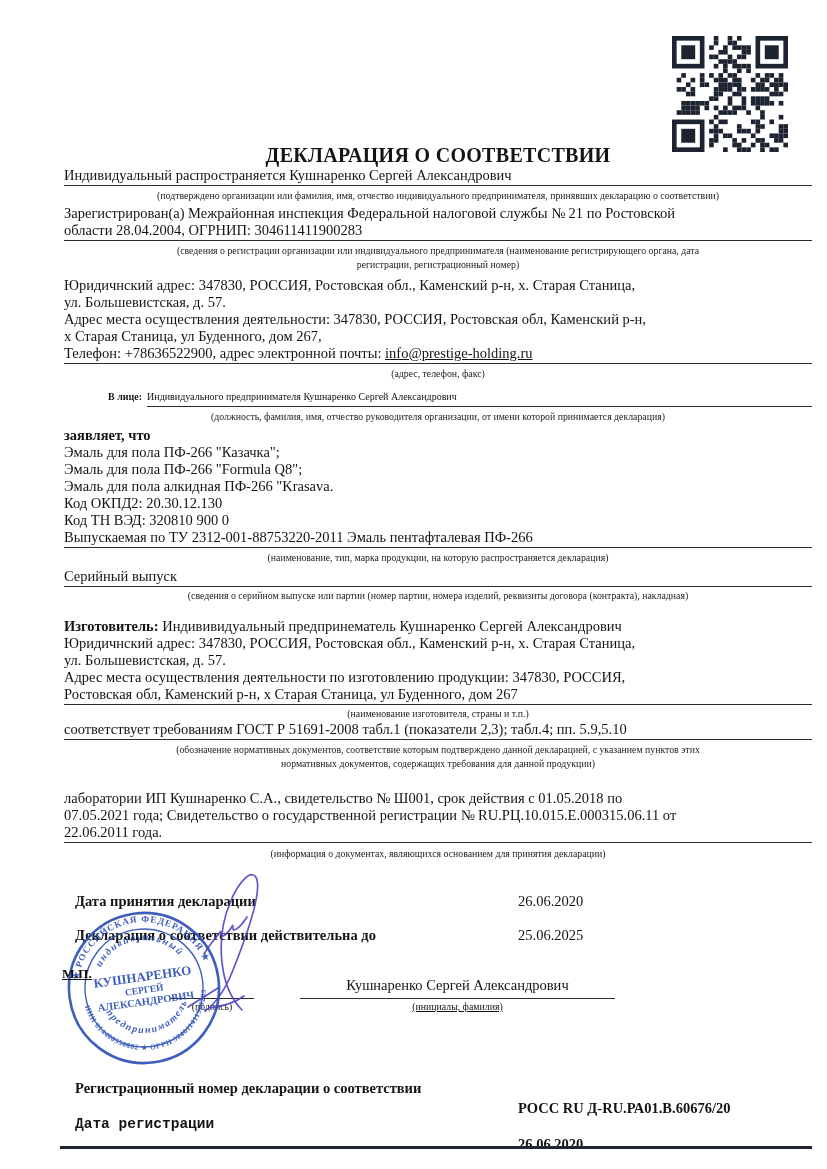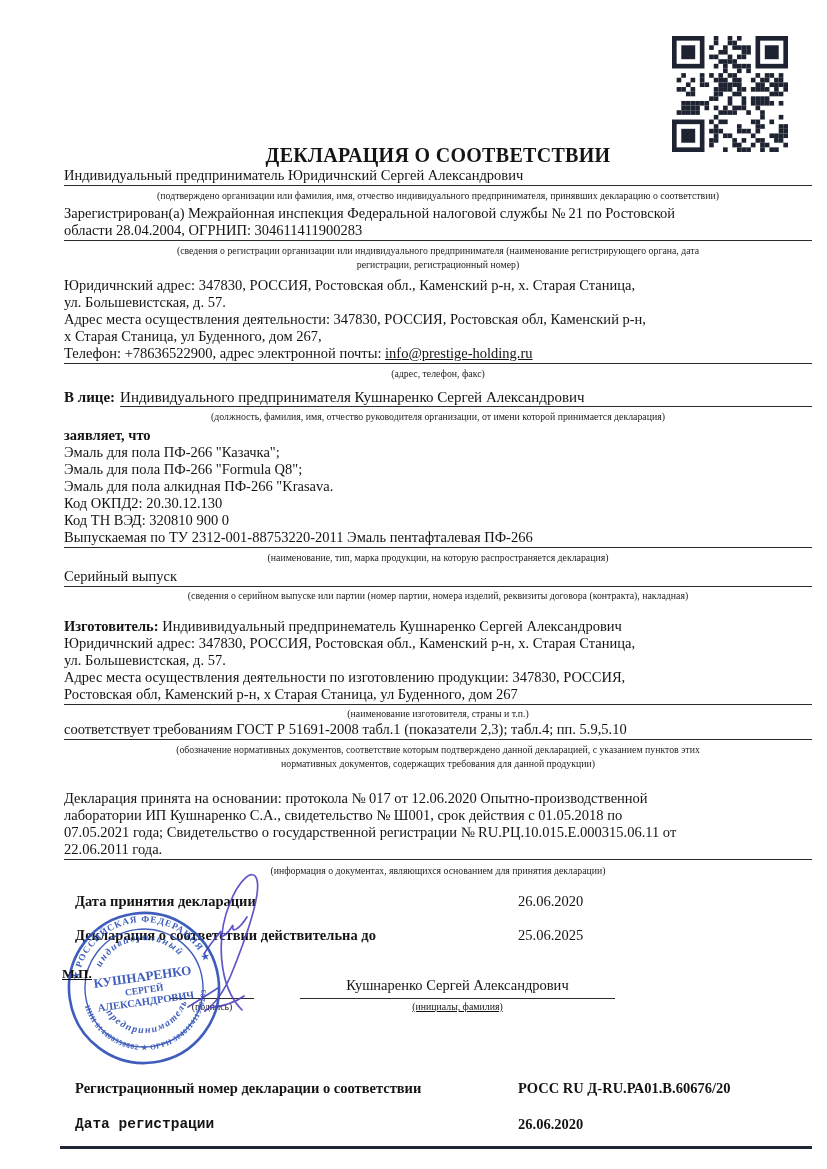--- a/index.html
+++ b/index.html
@@ -243,7 +243,7 @@
   <div class="doc">
     <div class="title">ДЕКЛАРАЦИЯ О СООТВЕТСТВИИ</div>
 
-    <div class="line ul">Индивидуальный предприниматель Юридичнский Сергей Александрович</div>
+    <div class="line ul">Индивидуальный распространяется Кушнаренко Сергей Александрович</div>
     <div class="cap m-a">(подтверждено организации или фамилия, имя, отчество индивидуального предпринимателя, принявших декларацию о соответствии)</div>
 
     <div class="ul">

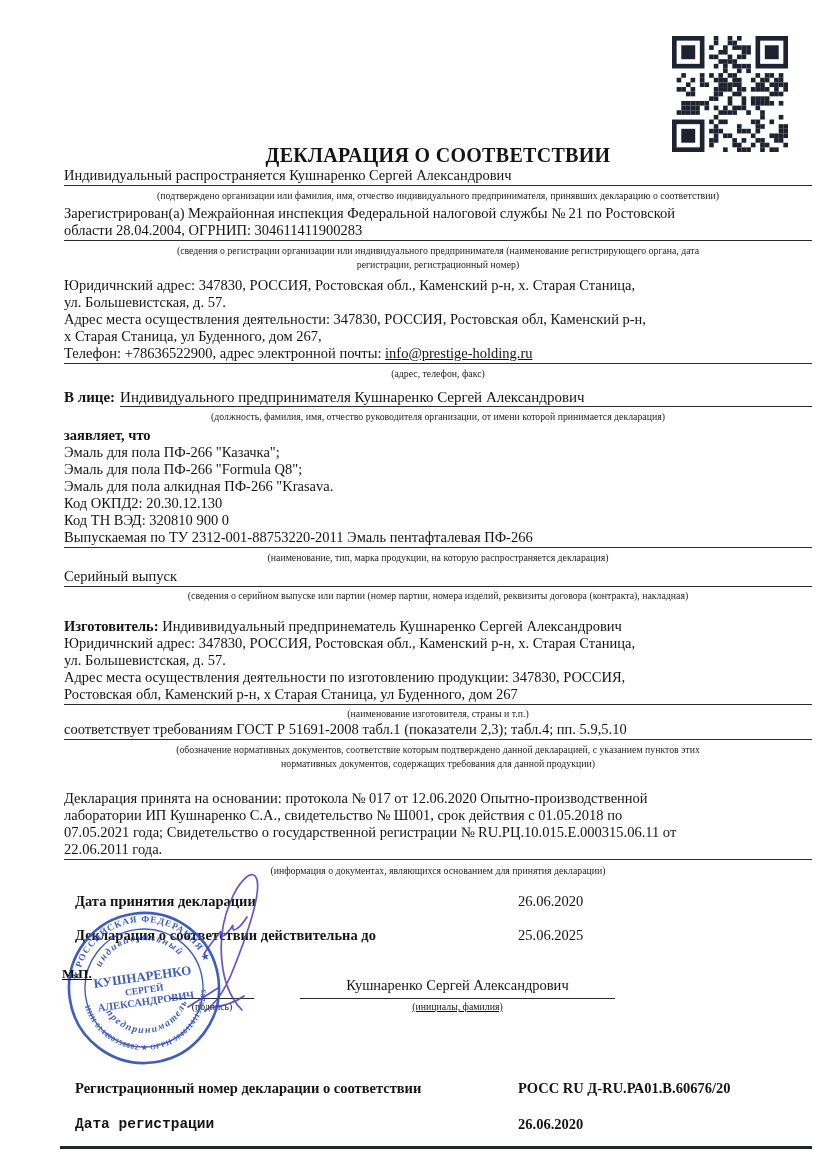--- a/index.html
+++ b/index.html
@@ -8,7 +8,7 @@
   .doc{position:absolute;left:64px;top:146px;width:748px;}
   .title{font-size:20px;font-weight:bold;text-align:center;line-height:18px;margin-bottom:3px;letter-spacing:.3px;}
   .line{font-size:14.5px;line-height:17px;}
-  .row18{font-size:15px;line-height:18px;}
+  .row18{font-size:10px;line-height:18px;margin-left:44px;}
   .ul{border-bottom:1.4px solid #2b2b2b;padding-bottom:1px;}
   .cap{font-size:9.8px;line-height:14px;text-align:center;color:#1c1c1c;}
   .m-a{margin:3px 0 2px;} .m-b{margin:3px 0 5px;} .m-c{margin:3px 0 7px;}

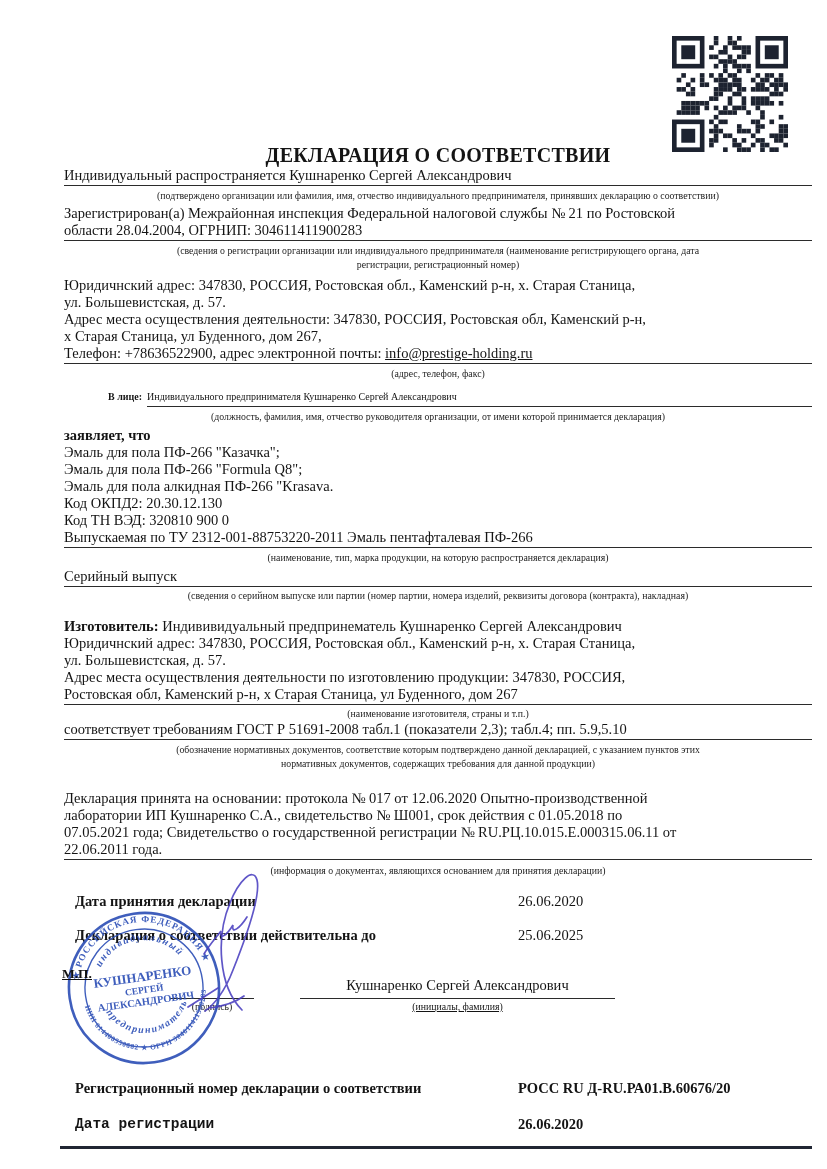--- a/index.html
+++ b/index.html
@@ -304,7 +304,6 @@
     <div class="spacer16"></div>
 
     <div class="ul">
-      <div class="line">Декларация принята на основании: протокола № 017 от 12.06.2020 Опытно-производственной</div>
       <div class="line">лаборатории ИП Кушнаренко С.А., свидетельство № Ш001, срок действия с 01.05.2018 по</div>
       <div class="line">07.05.2021 года; Свидетельство о государственной регистрации № RU.РЦ.10.015.Е.000315.06.11 от</div>
       <div class="line">22.06.2011 года.</div>

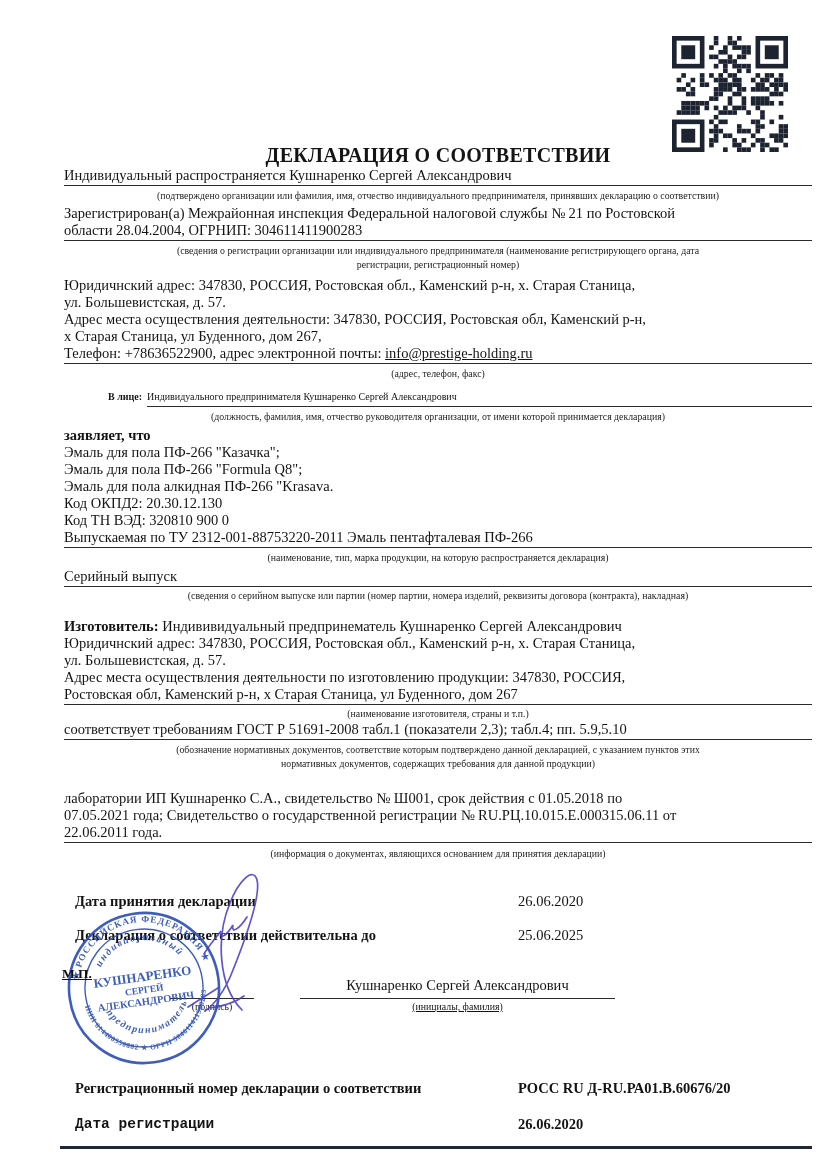--- a/index.html
+++ b/index.html
@@ -20,7 +20,7 @@
   .email{color:inherit;text-decoration:underline;}
   .absrow{position:absolute;left:75px;font-size:14.5px;line-height:17px;}
   .absval{position:absolute;left:518px;font-size:14.5px;line-height:17px;}
-  .regval{font-weight:bold;}
+  .regval{font-weight:bold;margin-top:20px;}
   .mp{position:absolute;left:62px;top:966px;font-size:13.5px;font-weight:bold;z-index:5;color:#111;text-decoration:underline;}
   .sigline{position:absolute;border-top:1.4px solid #2b2b2b;}
   .sigcap{position:absolute;font-size:9.8px;text-align:center;}

